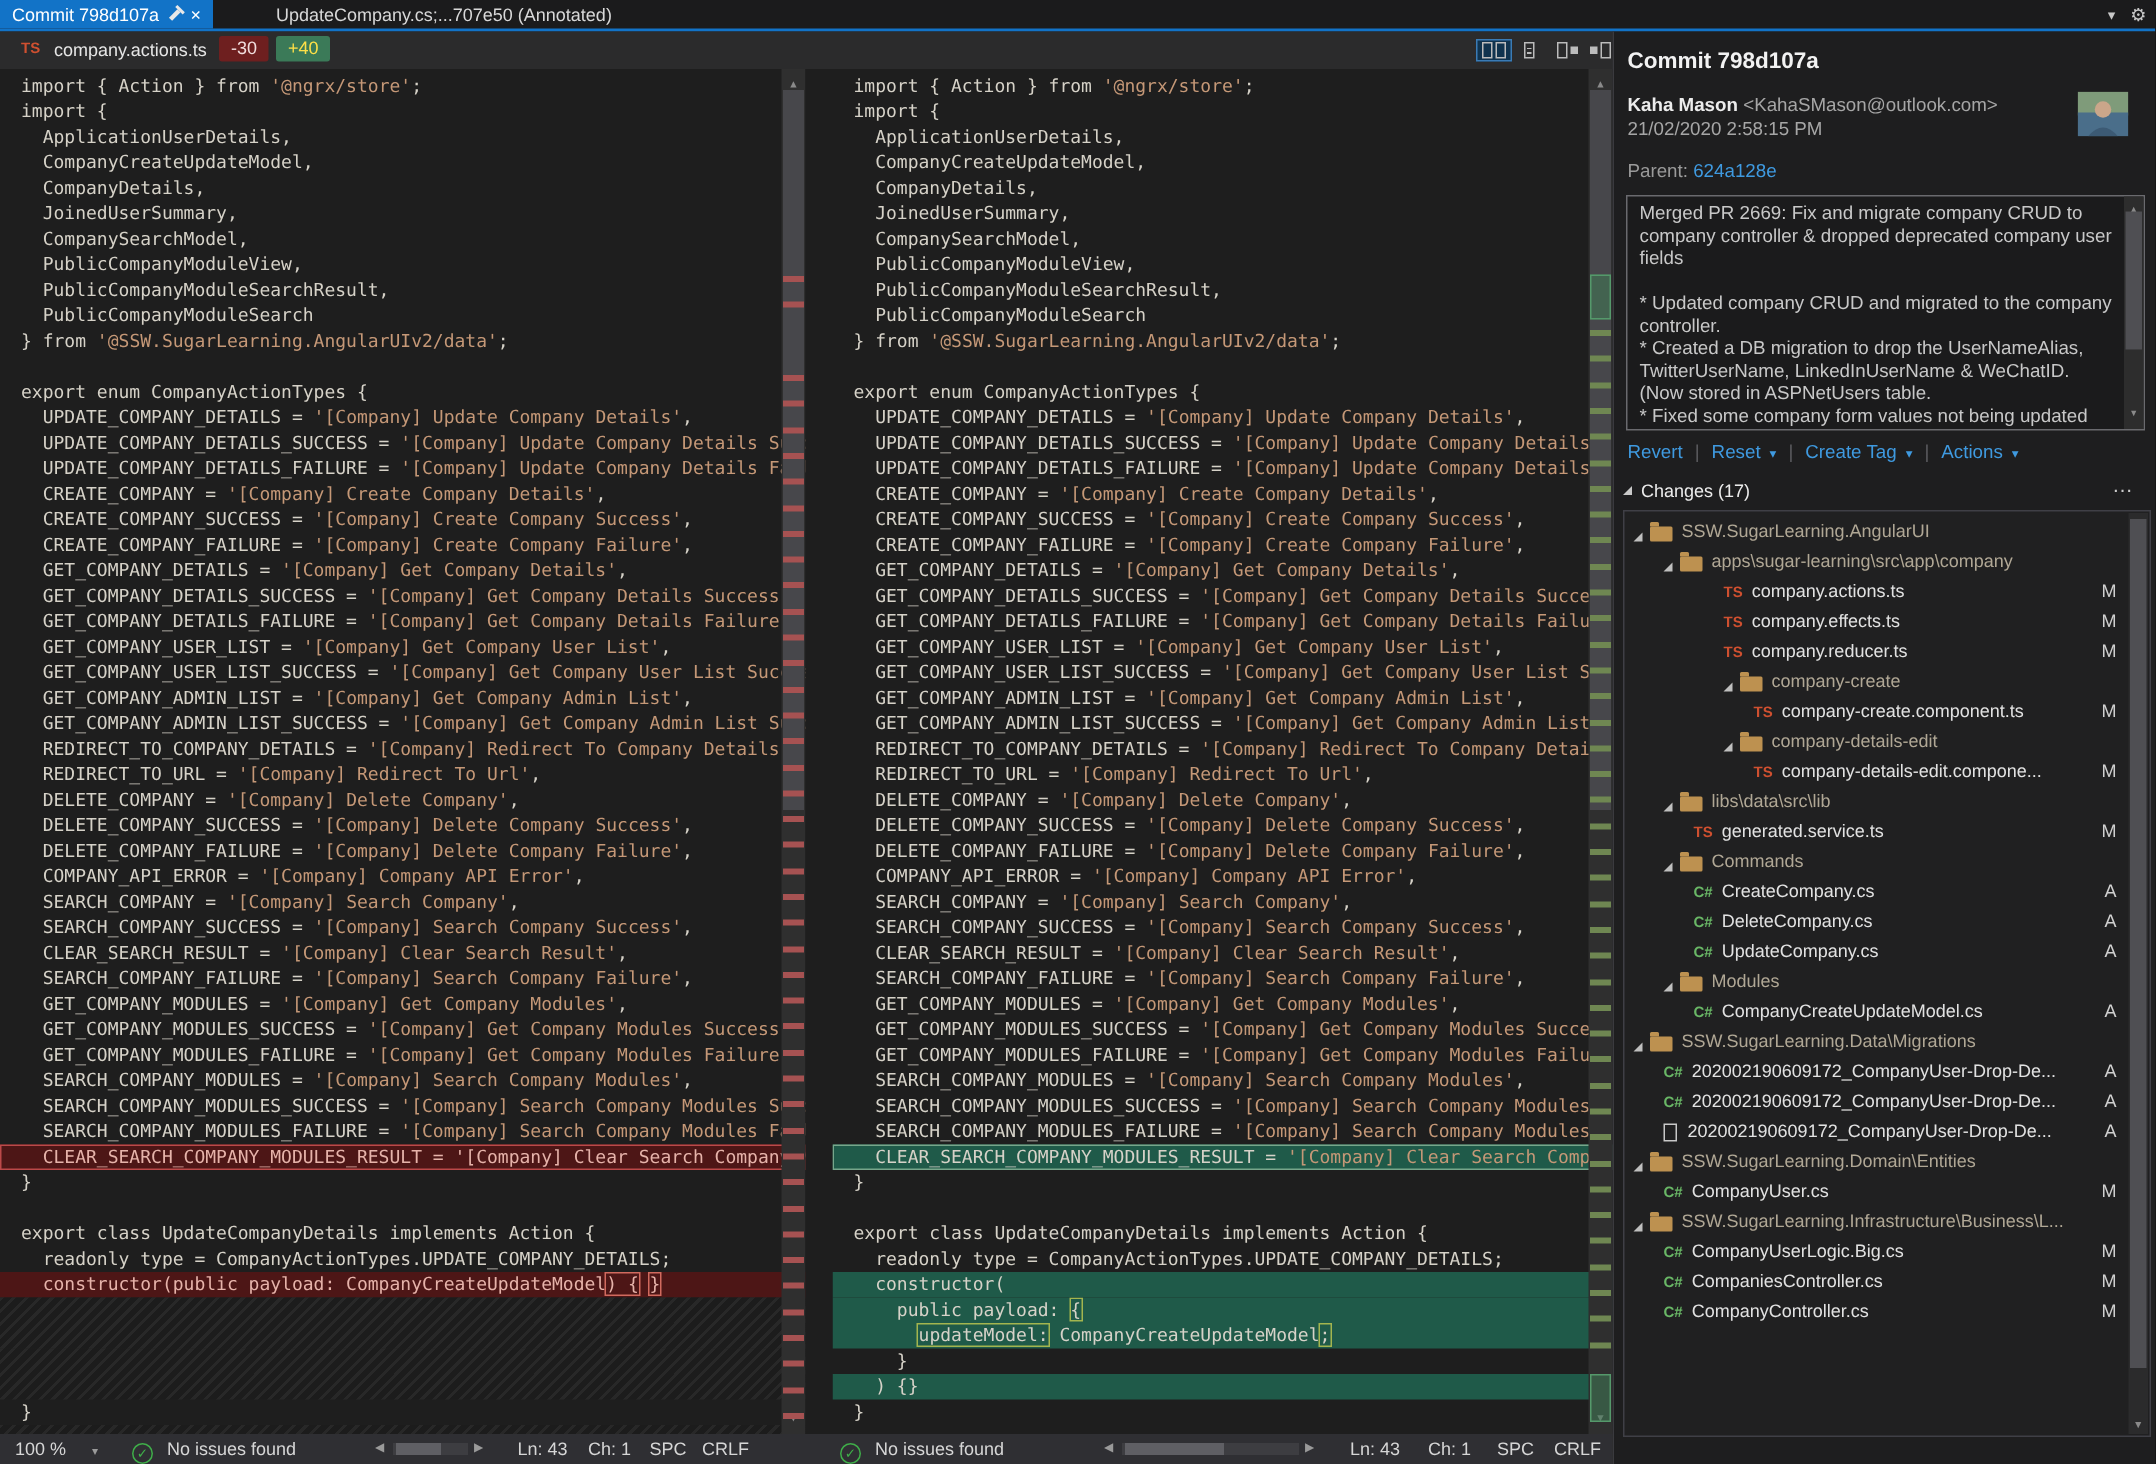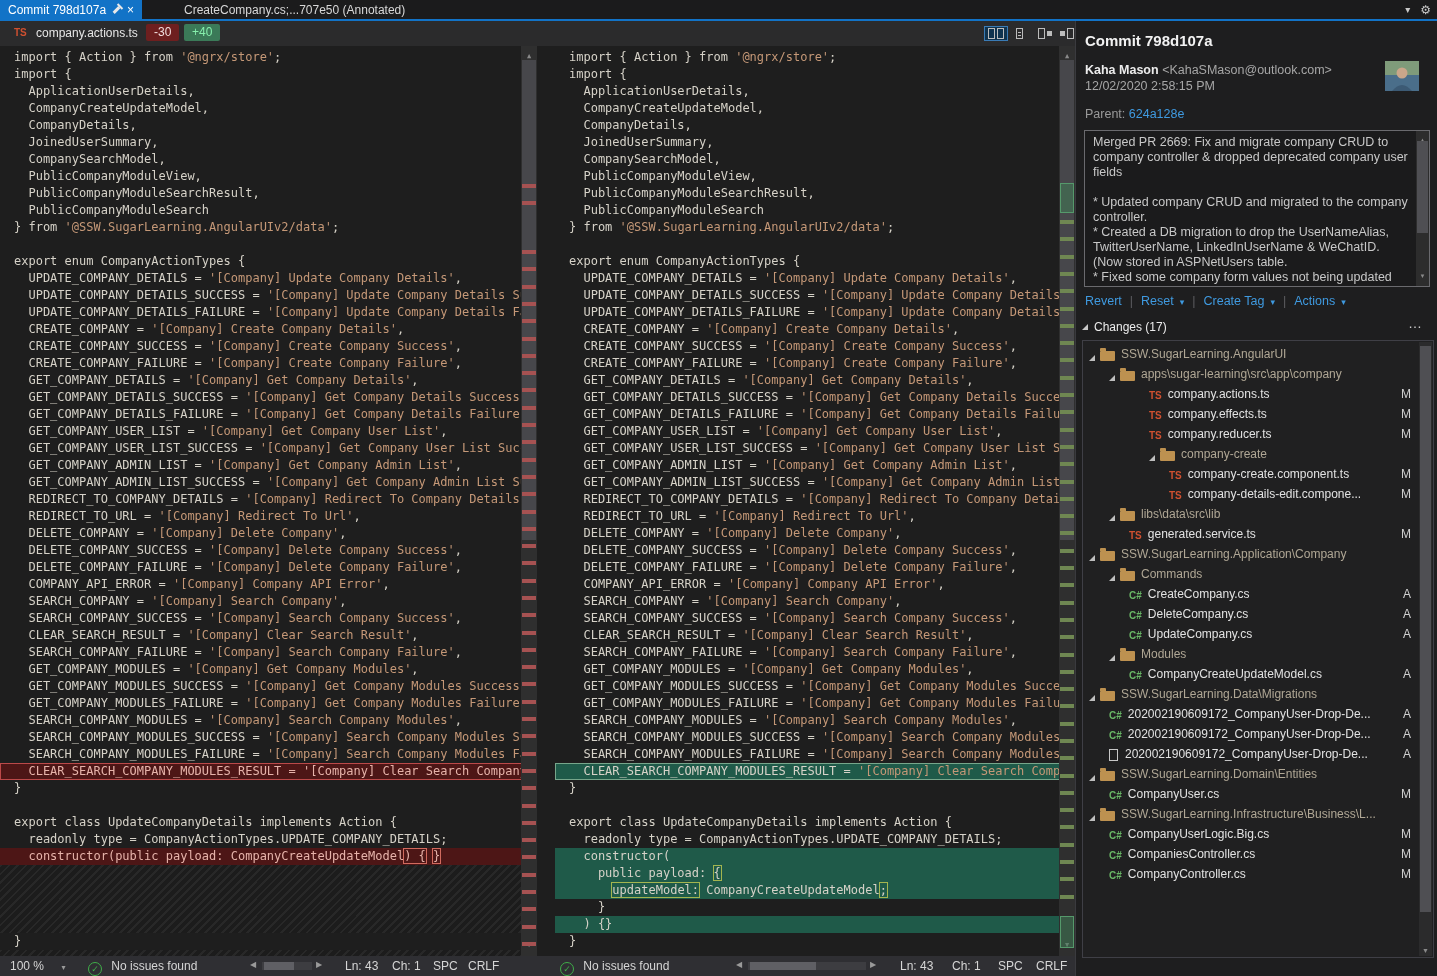--- a/index.html
+++ b/index.html
@@ -117,7 +117,7 @@
       <span class="tab-close">×</span>
     </div>
     <div class="tab inactive">
-      <span>CreateCompany.cs;...707e50 (Annotated)</span>
+      <span>UpdateCompany.cs;...707e50 (Annotated)</span>
     </div>
     <div class="tb-icons">
       <span class="chev">▾</span>

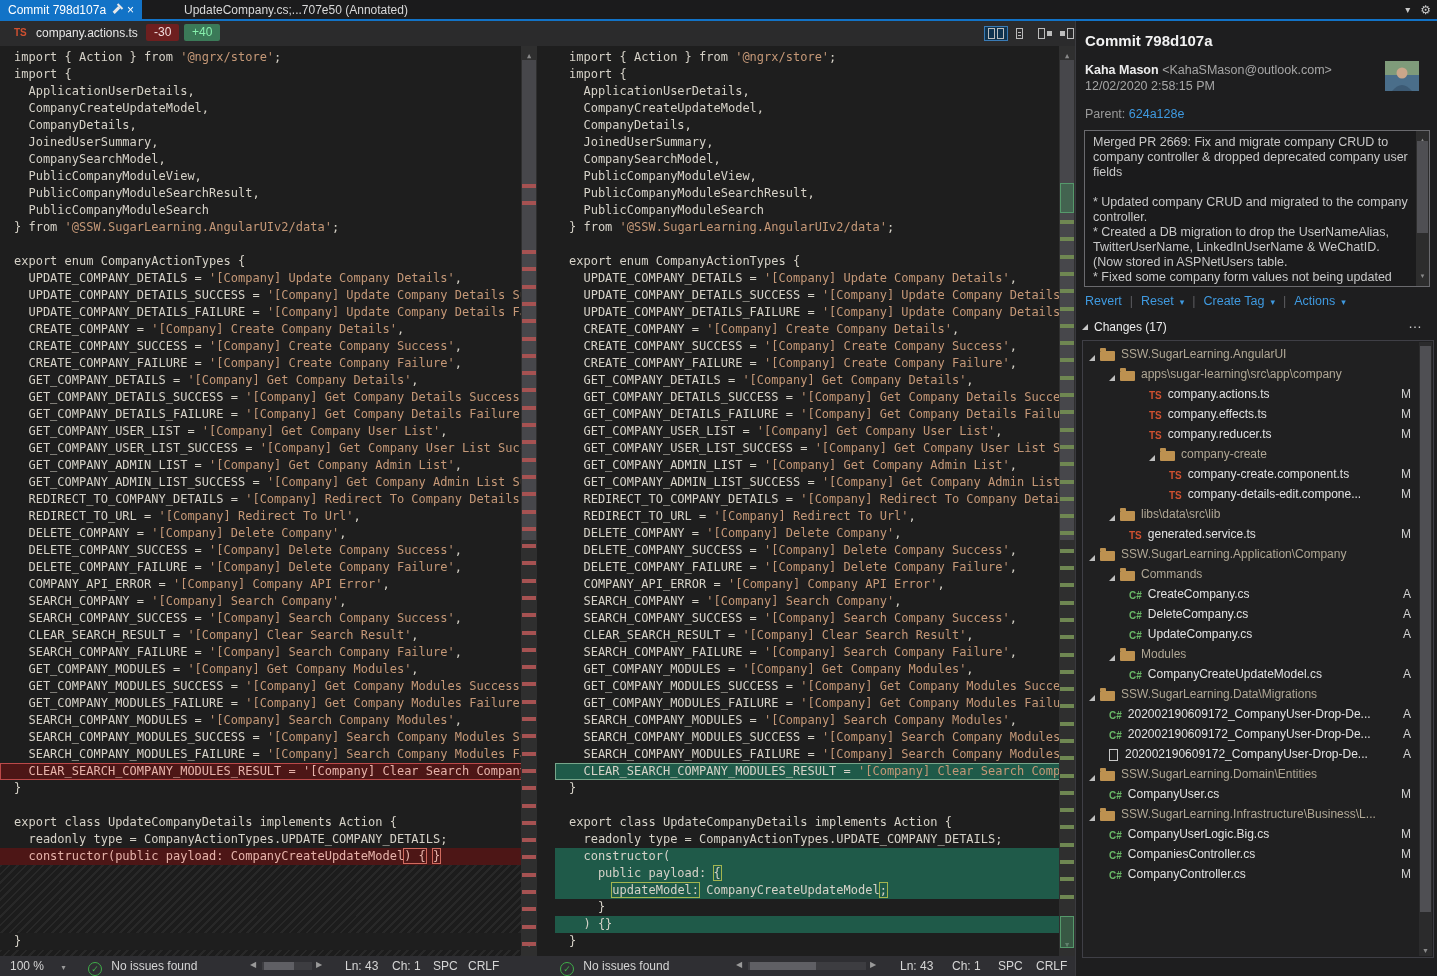--- a/index.html
+++ b/index.html
@@ -24,7 +24,7 @@
   .fh-name{position:absolute;left:36px;top:5px;color:#e6e6e6;font-size:12px;}
   .chip{position:absolute;top:3px;height:17px;line-height:17px;padding:0 8px;font-size:12px;border-radius:2px;}
   .chip.del{left:146px;background:#6e1f1f;color:#f2dede;}
-  .chip.add{left:184px;background:#3b7a58;color:#86efac;}
+  .chip.add{left:184px;background:#3b7a58;color:#fde047;}
   .vi{position:absolute;top:25px;height:16px;display:flex;align-items:center;}
   .vi-wrap{display:flex;align-items:center;gap:2px;padding:1px 3px;}
   .vi-wrap.sel{border:1px solid #3a7bb5;background:#10334e;}

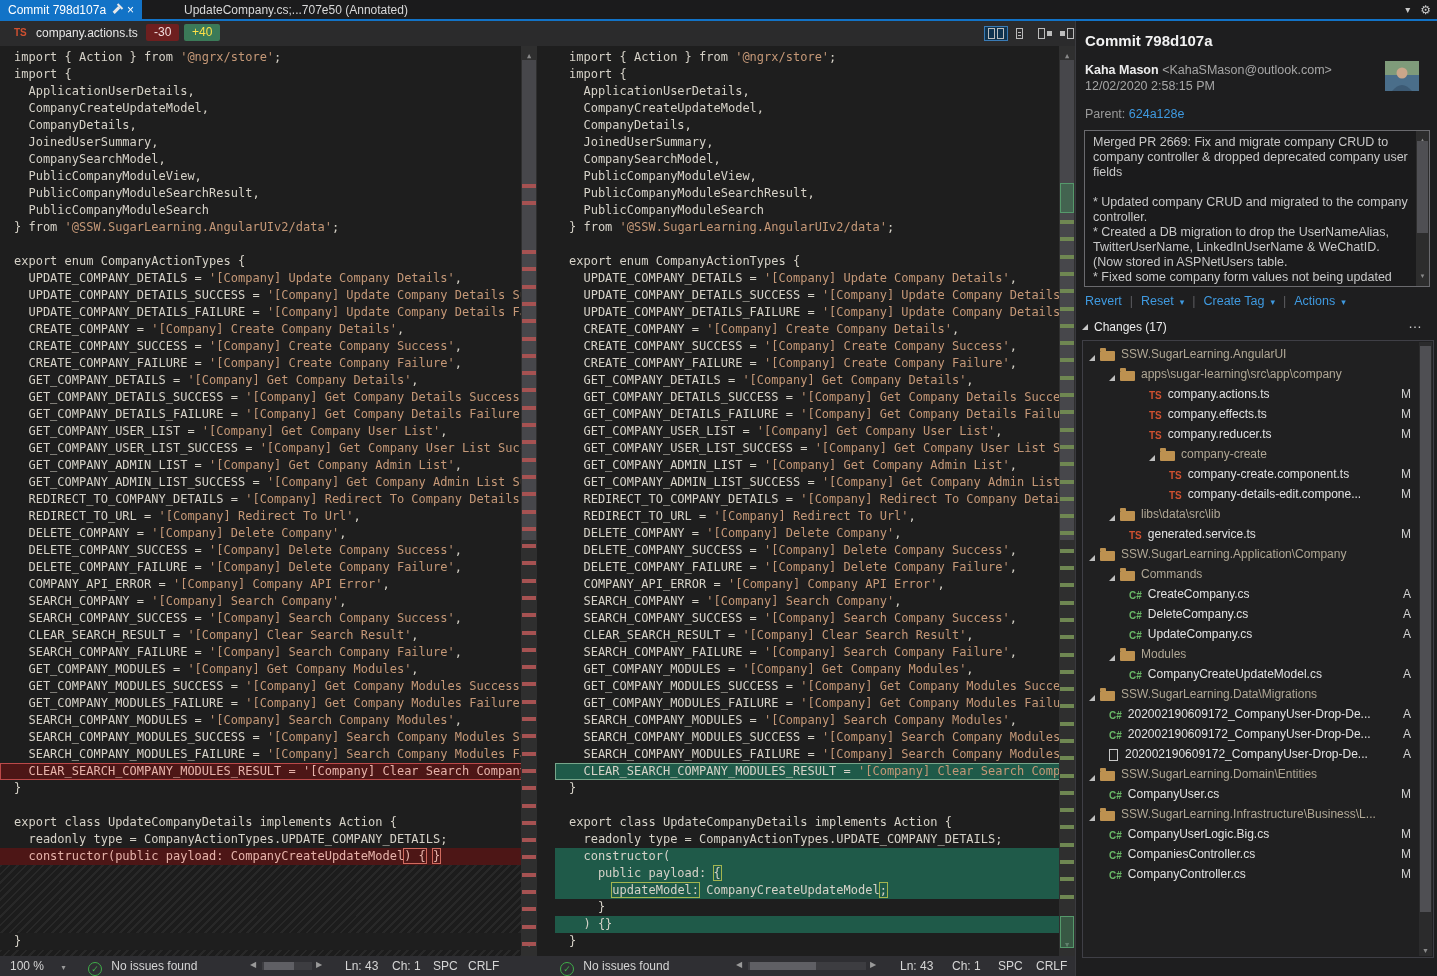--- a/index.html
+++ b/index.html
@@ -407,7 +407,7 @@
     <div class="p-author">
       <b>Kaha Mason</b> <span>&lt;KahaSMason@outlook.com&gt;</span>
     </div>
-    <div class="p-date">12/02/2020 2:58:15 PM</div>
+    <div class="p-date">21/02/2020 2:58:15 PM</div>
     <div class="avatar">
       <svg width="34" height="30" viewBox="0 0 34 30">
         <rect width="34" height="16" fill="#7f9b7a"></rect>

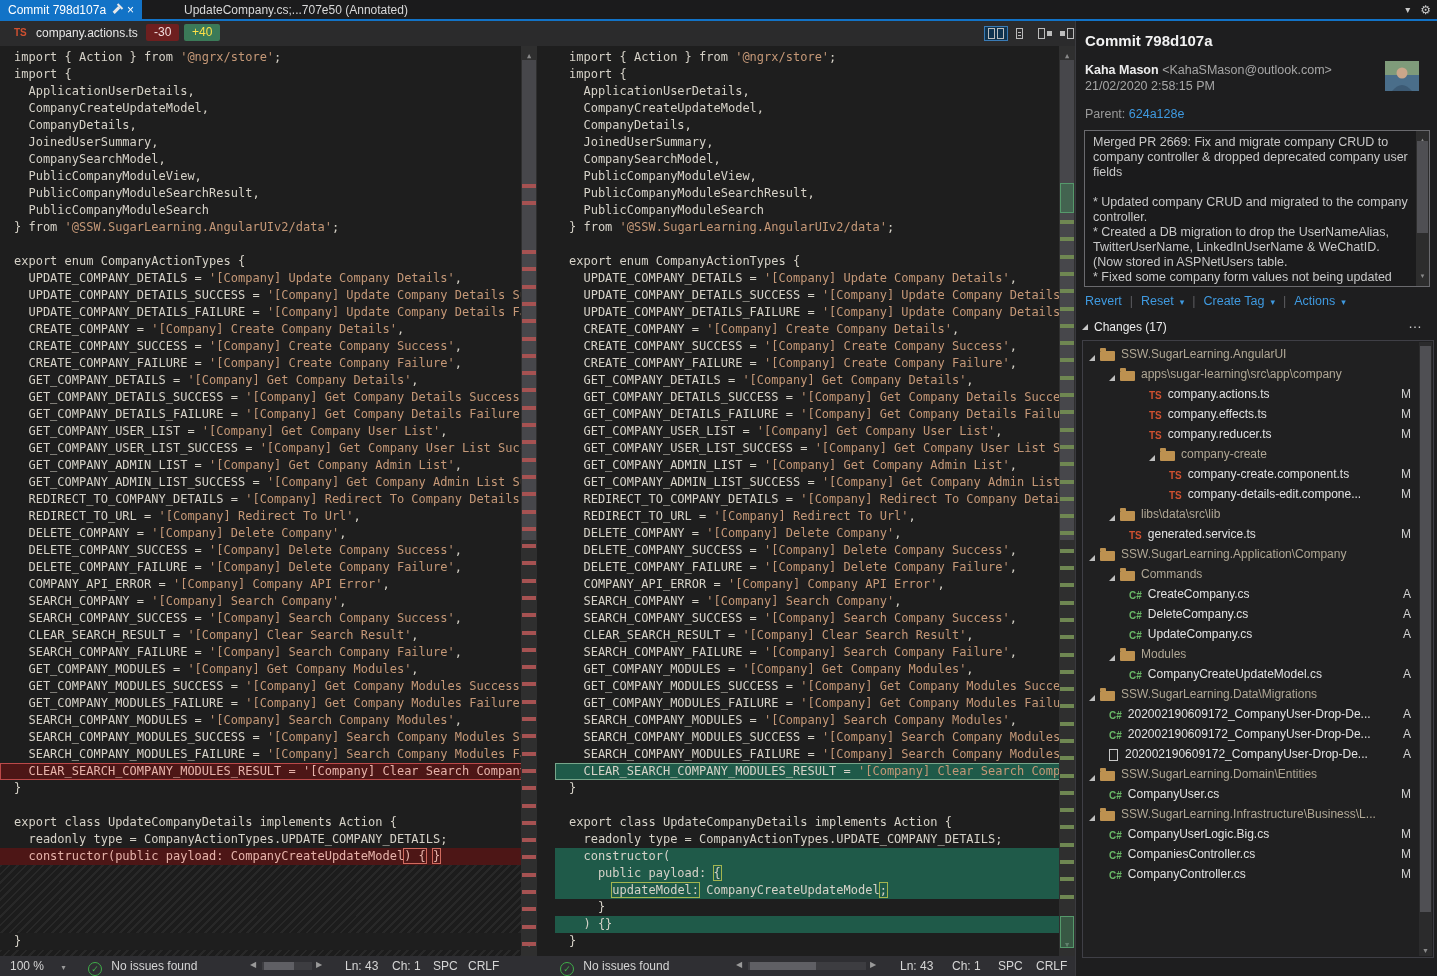--- a/index.html
+++ b/index.html
@@ -485,6 +485,11 @@
             <span class="tlab ts">company-create.component.ts</span>
             <span class="tstat">M</span>
           </div>
+          <div class="trow" style="padding-left: 66px;">
+            <span class="tri"></span>
+            <span class="ficon"></span>
+            <span class="tlab folder">company-details-edit</span>
+          </div>
           <div class="trow" style="padding-left: 86px;">
             <span class="tsi">TS</span>
             <span class="tlab ts">company-details-edit.compone...</span>

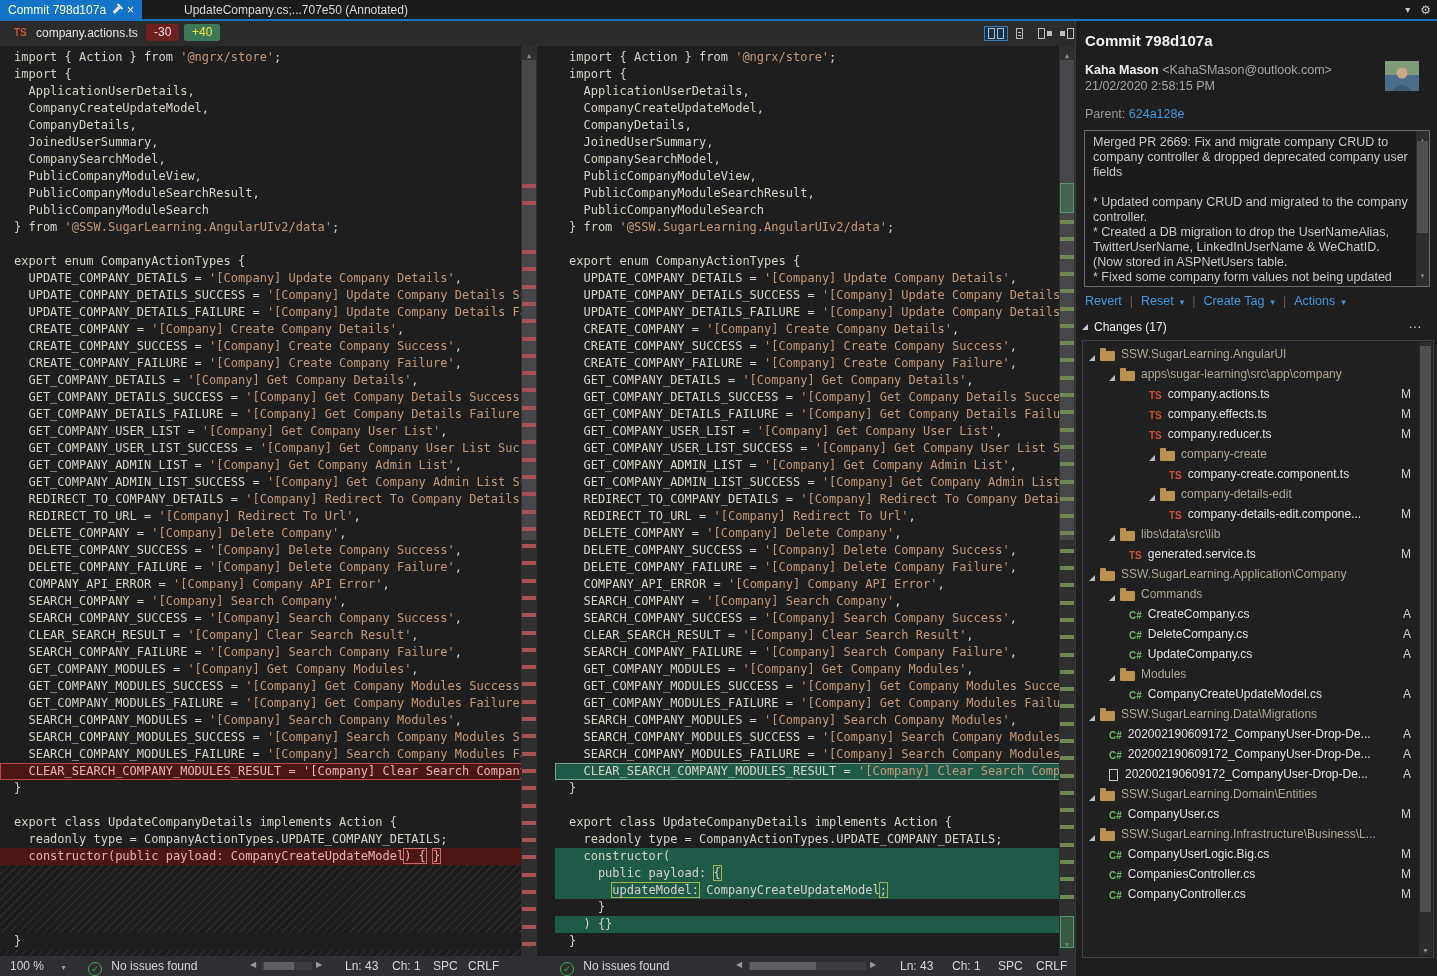--- a/index.html
+++ b/index.html
@@ -505,11 +505,6 @@
             <span class="tlab ts">generated.service.ts</span>
             <span class="tstat">M</span>
           </div>
-          <div class="trow" style="padding-left: 6px;">
-            <span class="tri"></span>
-            <span class="ficon"></span>
-            <span class="tlab folder">SSW.SugarLearning.Application\Company</span>
-          </div>
           <div class="trow" style="padding-left: 26px;">
             <span class="tri"></span>
             <span class="ficon"></span>

